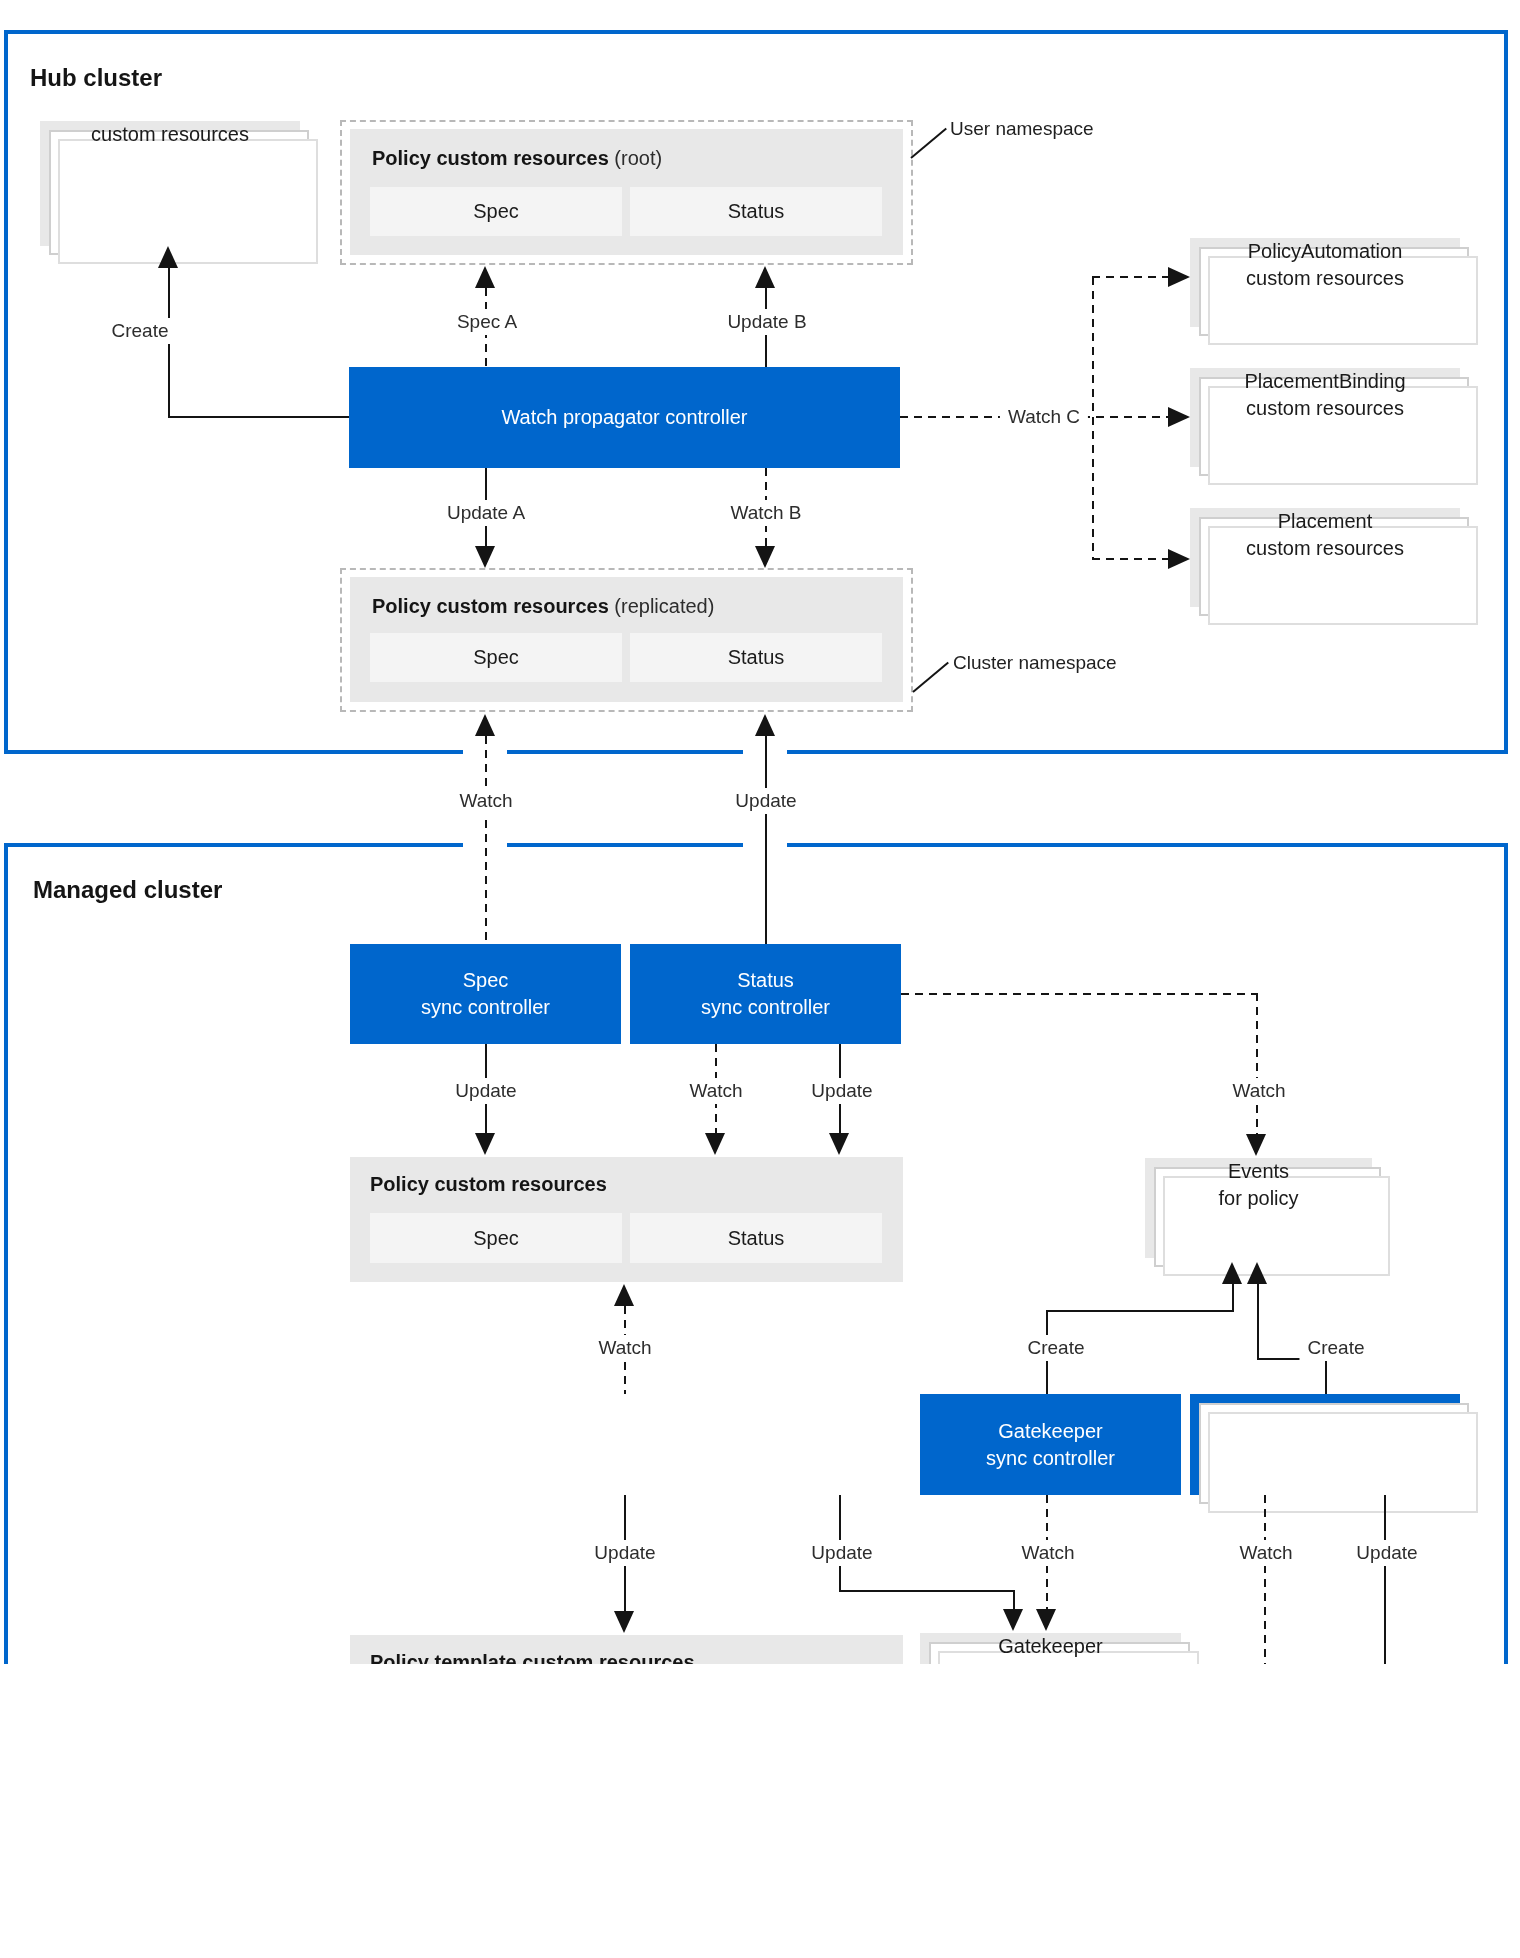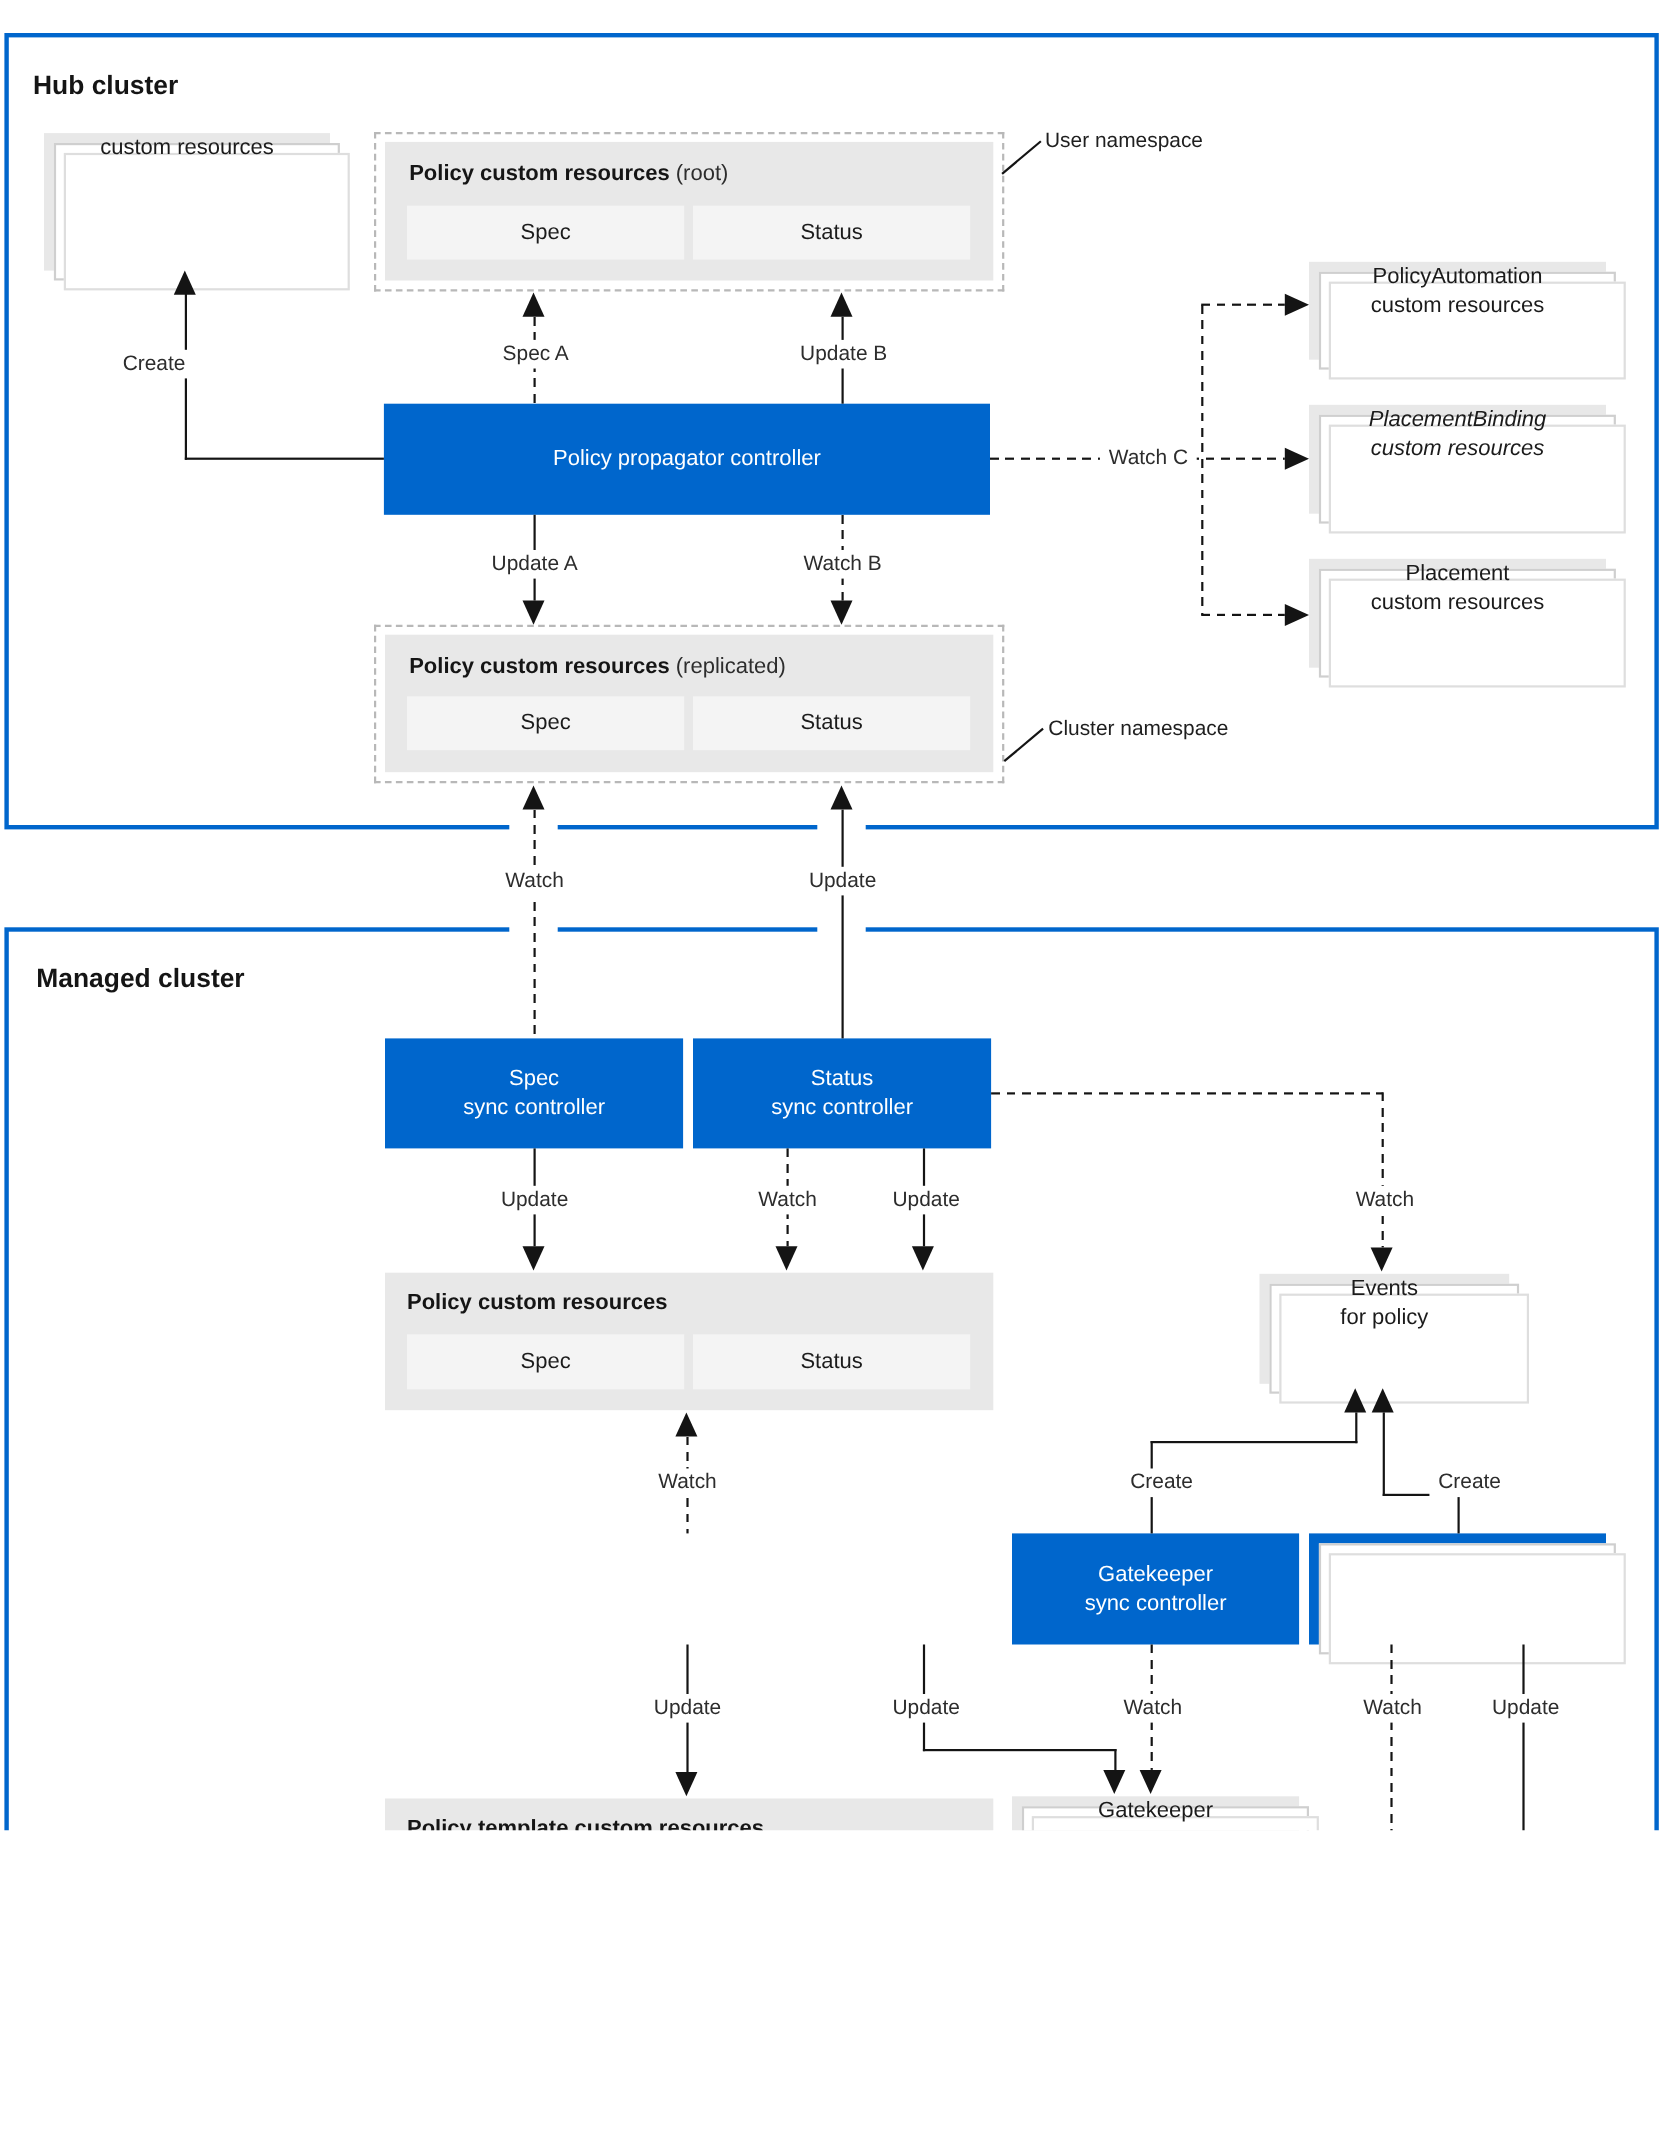--- a/index.html
+++ b/index.html
@@ -103,7 +103,7 @@
     <span class="pre">PolicyAutomation
 custom resources</span>
   </div>
-  <div class="graycard stacked" style="left:1190px;top:368px;width:270px;height:99px;font-style:italic;">
+  <div class="graycard stacked" style="left:1190px;top:368px;width:270px;height:99px;">
     <span class="pre">PlacementBinding
 custom resources</span>
   </div>

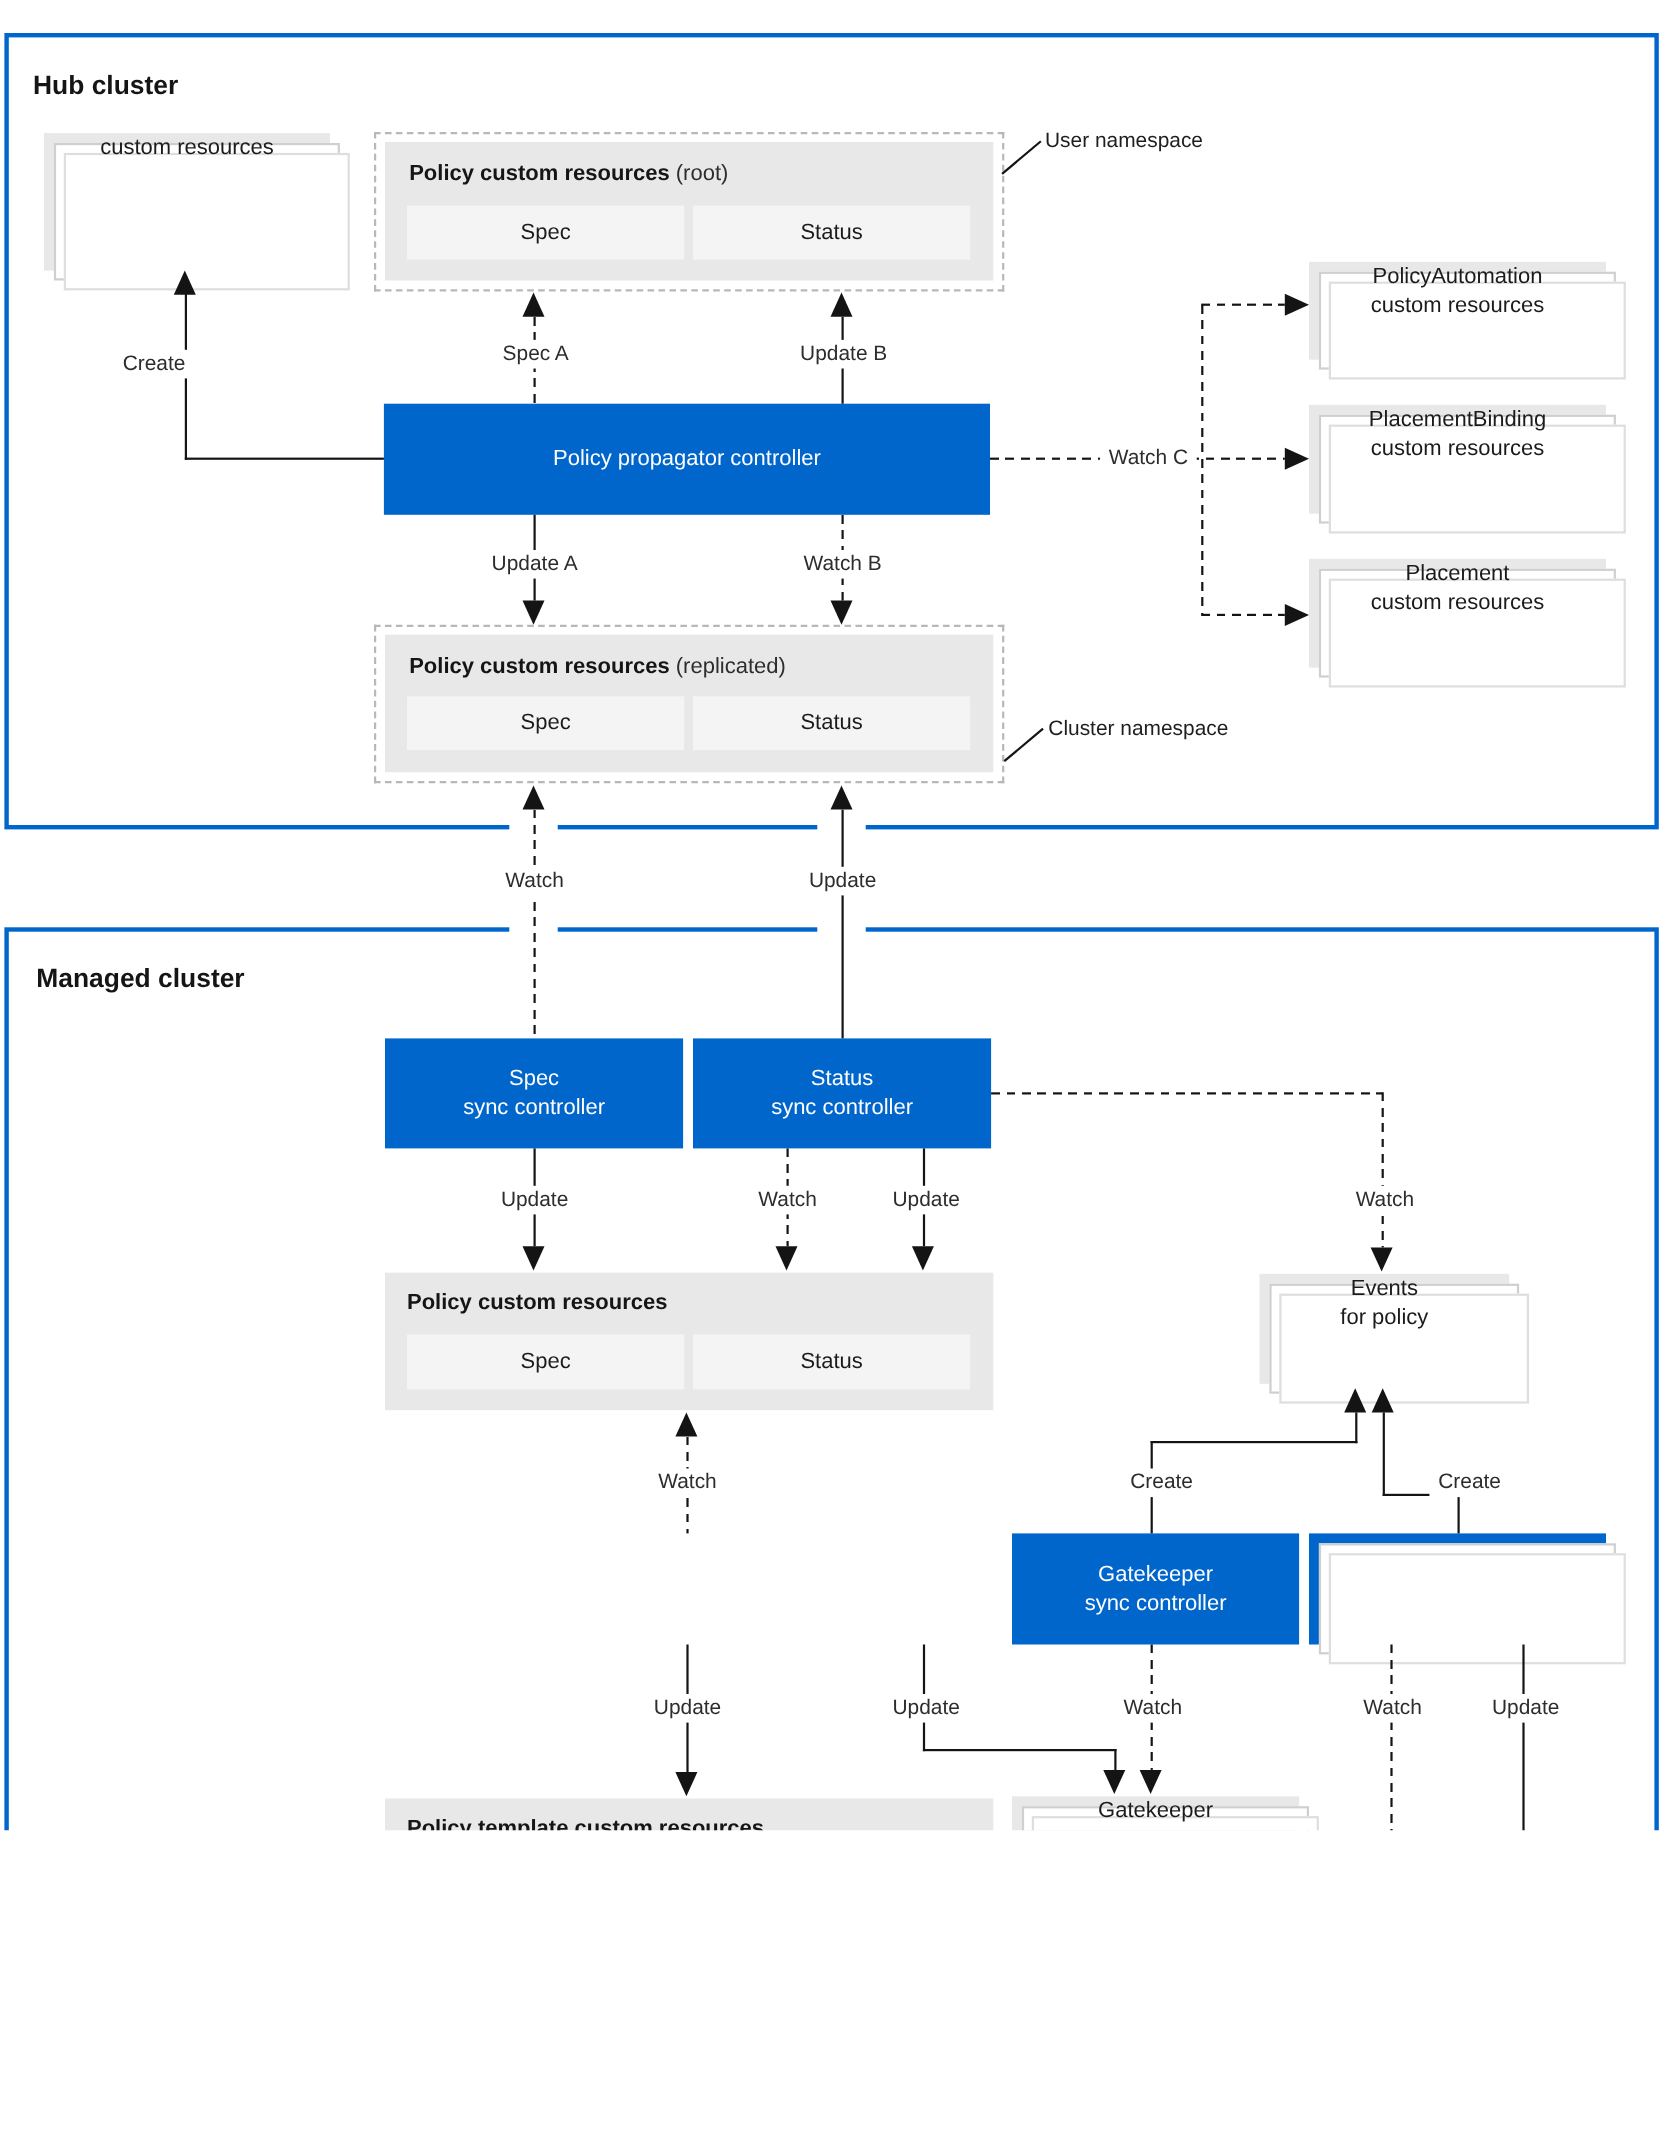--- a/index.html
+++ b/index.html
@@ -80,7 +80,7 @@
   <div class="pointer" style="left:911px;top:157px;width:46px;transform:rotate(-40deg);"></div>
 
   <div class="blue" style="left:349px;top:367px;width:551px;height:101px;">
-    <span>Policy propagator controller</span>
+    <span>Watch propagator controller</span>
   </div>
 
   <div class="dashbox" style="left:340px;top:568px;width:569px;height:140px;"></div>

